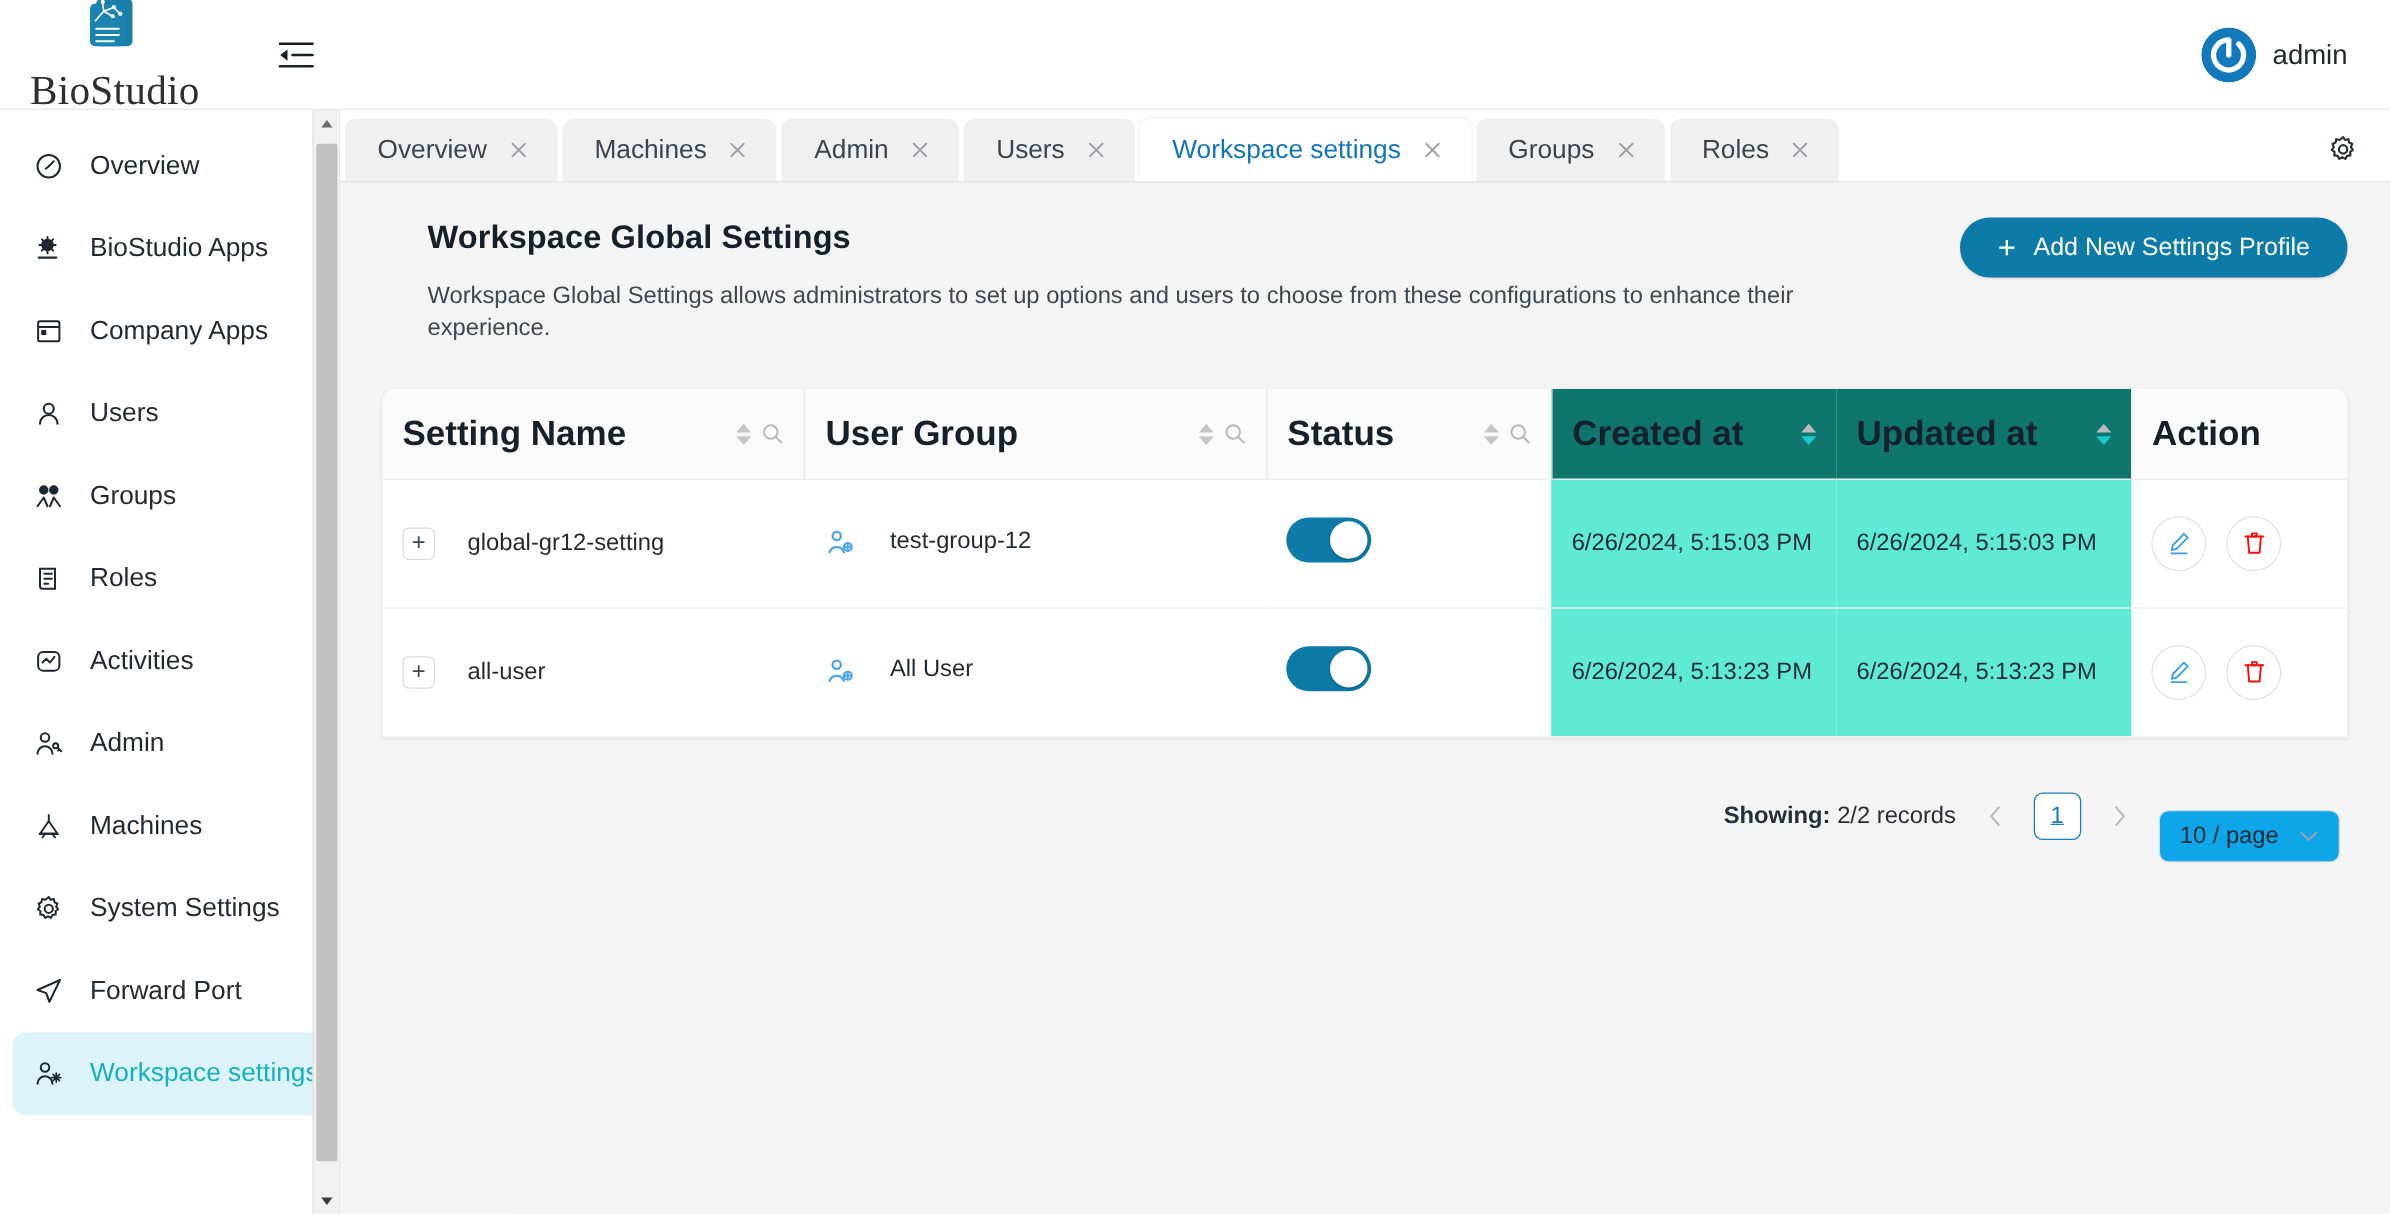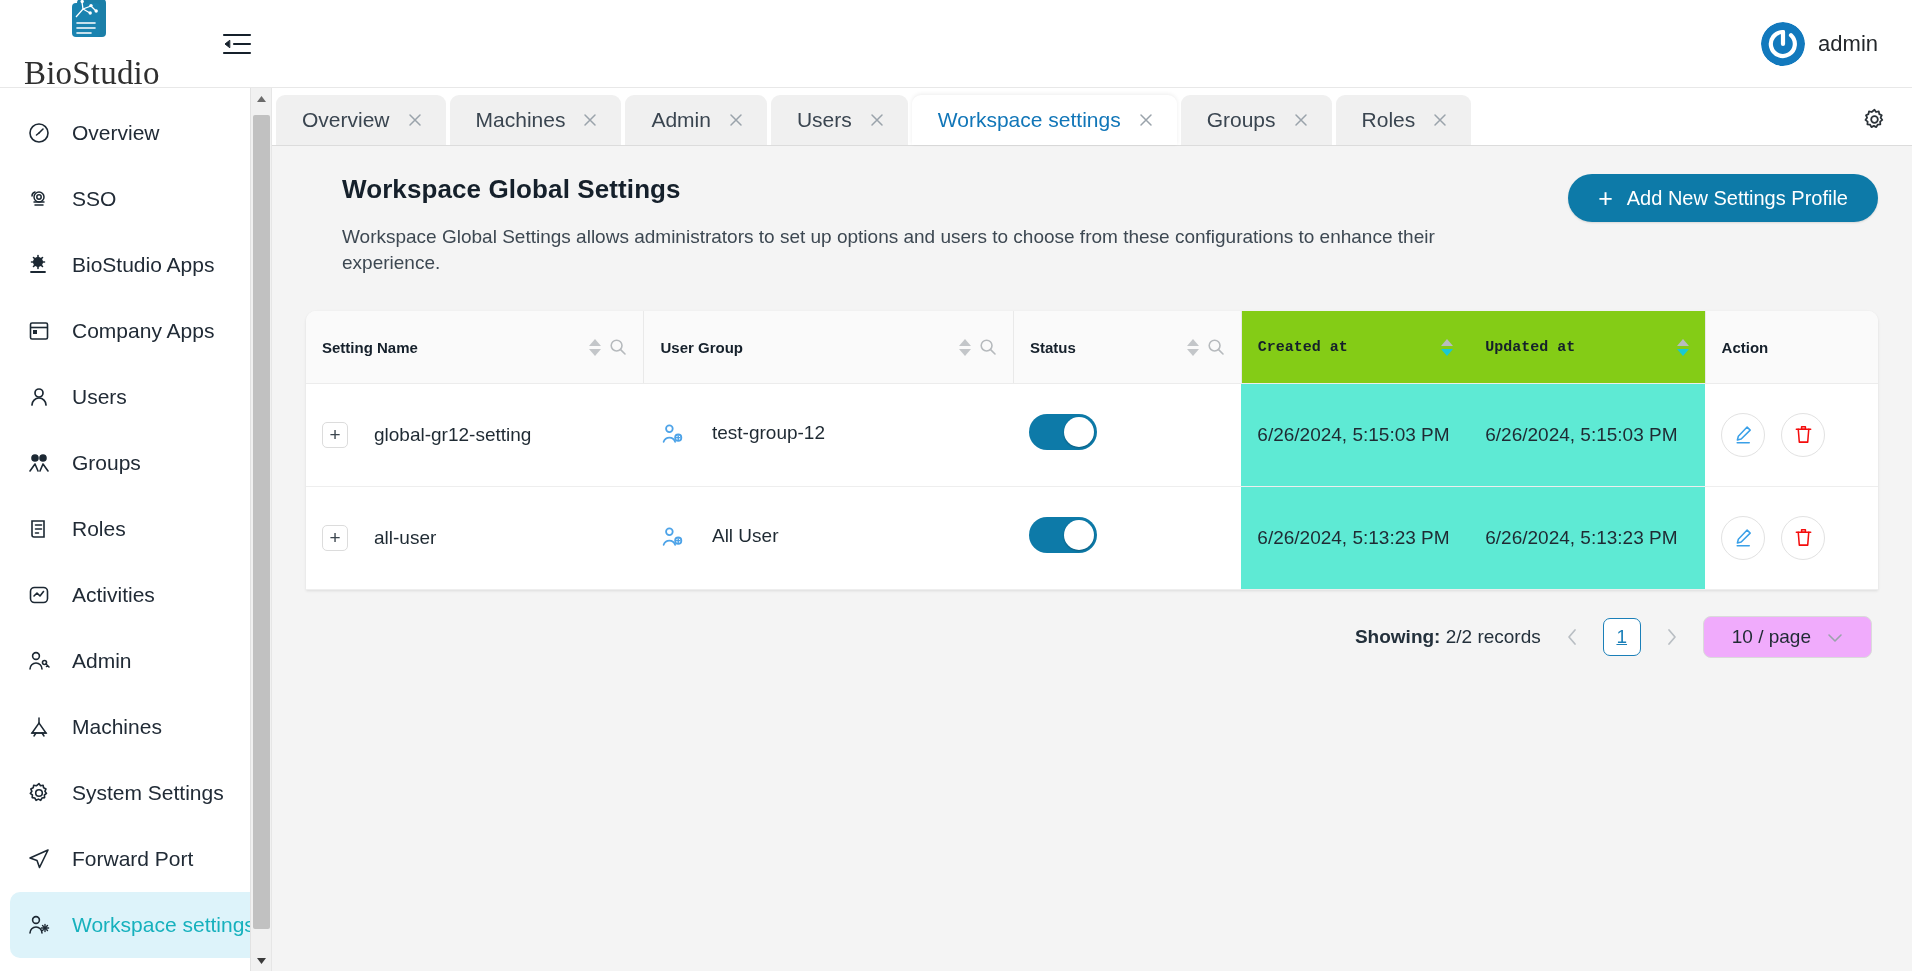--- a/index.html
+++ b/index.html
@@ -284,18 +284,6 @@
         <span class="lbl">Overview</span>
       </div>
 
-      <div class="nav-item">
-        <span class="ico">
-          <svg width="24" height="24" viewBox="0 0 24 24" fill="none" stroke="#1c2833" stroke-width="1.5">
-              <circle cx="12" cy="10" r="5"></circle>
-              <circle cx="12" cy="10" r="2.2"></circle>
-              <path d="M7 15 h10" stroke-linecap="round"></path>
-              <path d="M8 18 h8" stroke-linecap="round"></path>
-              <path d="M5 9 a4 4 0 0 1 3-4" stroke-linecap="round"></path>
-            </svg>
-        </span>
-        <span class="lbl">SSO</span>
-      </div>
 
       <div class="nav-item">
         <span class="ico">

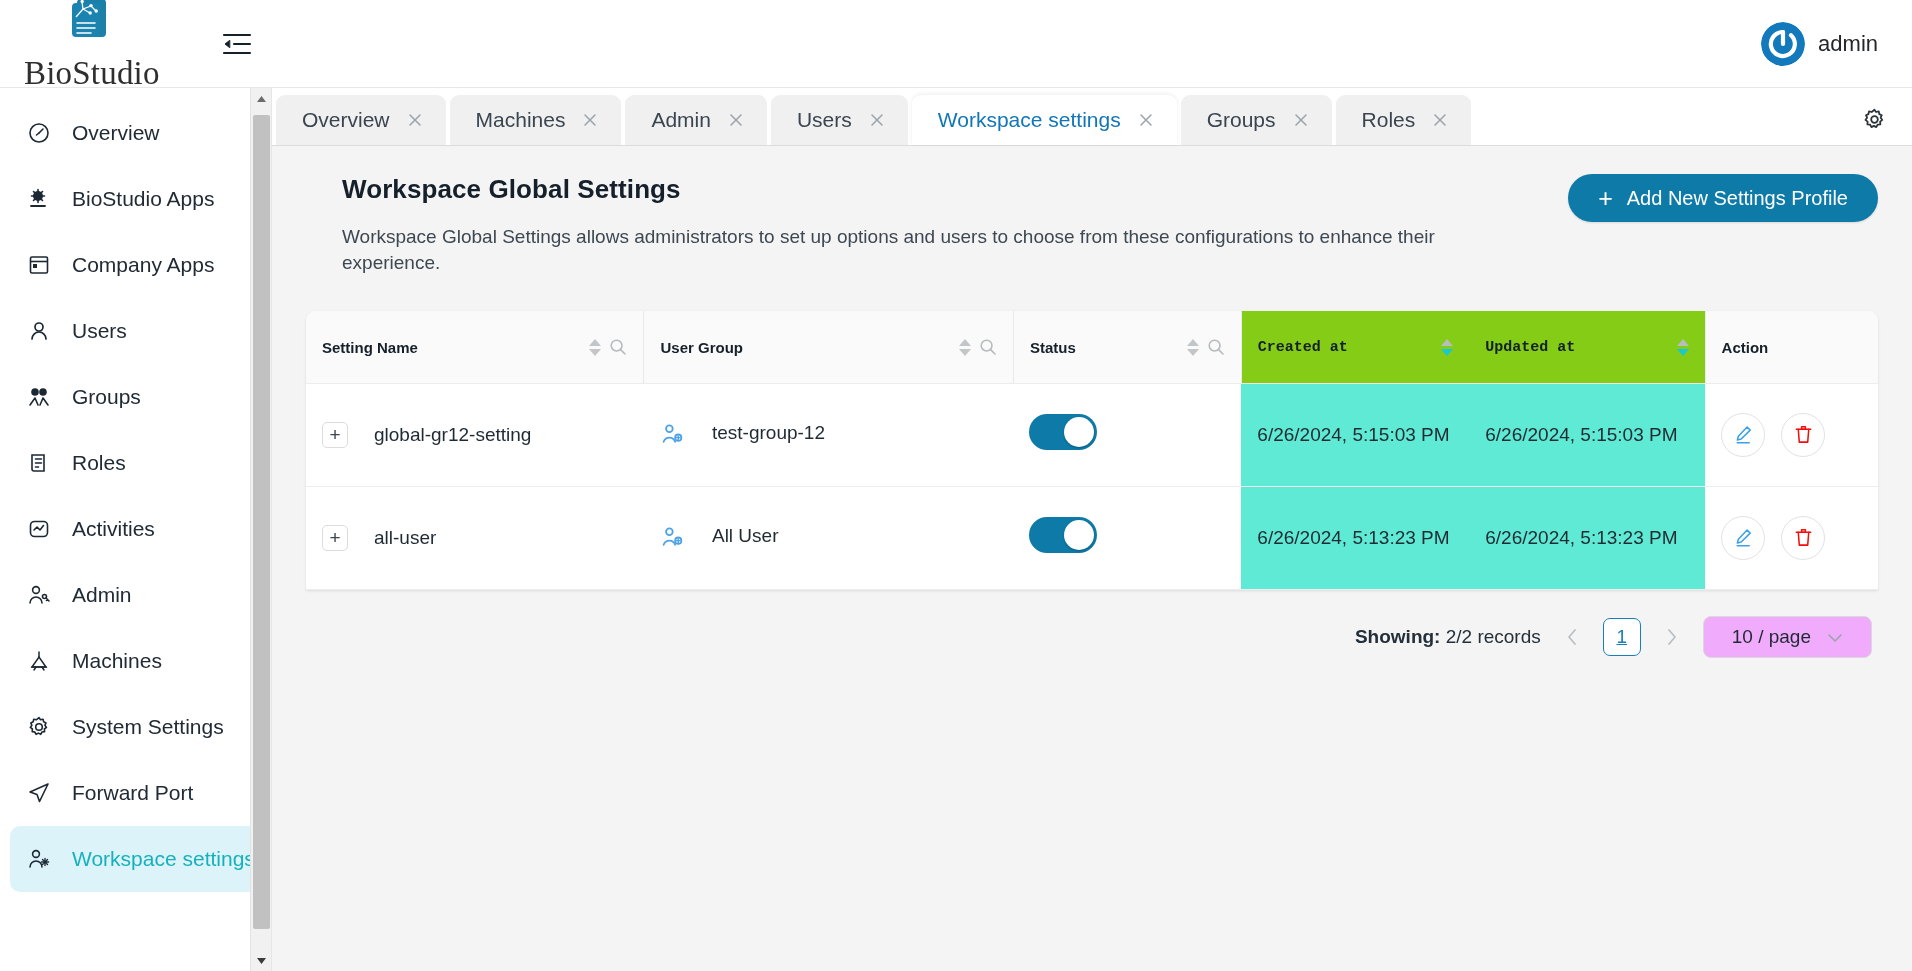--- a/index.html
+++ b/index.html
@@ -132,7 +132,7 @@
   table.grid { width: 100%; border-collapse: collapse; table-layout: fixed; }
   table.grid th {
     background: #fafafa; height: 72px;
-    font-size: 15px; font-weight: 700; color: #15202b;
+    font-size: 28px; font-weight: 700; color: #15202b;
     text-align: left; padding: 0 16px;
     vertical-align: middle;
     border-bottom: 1px solid #ececec;

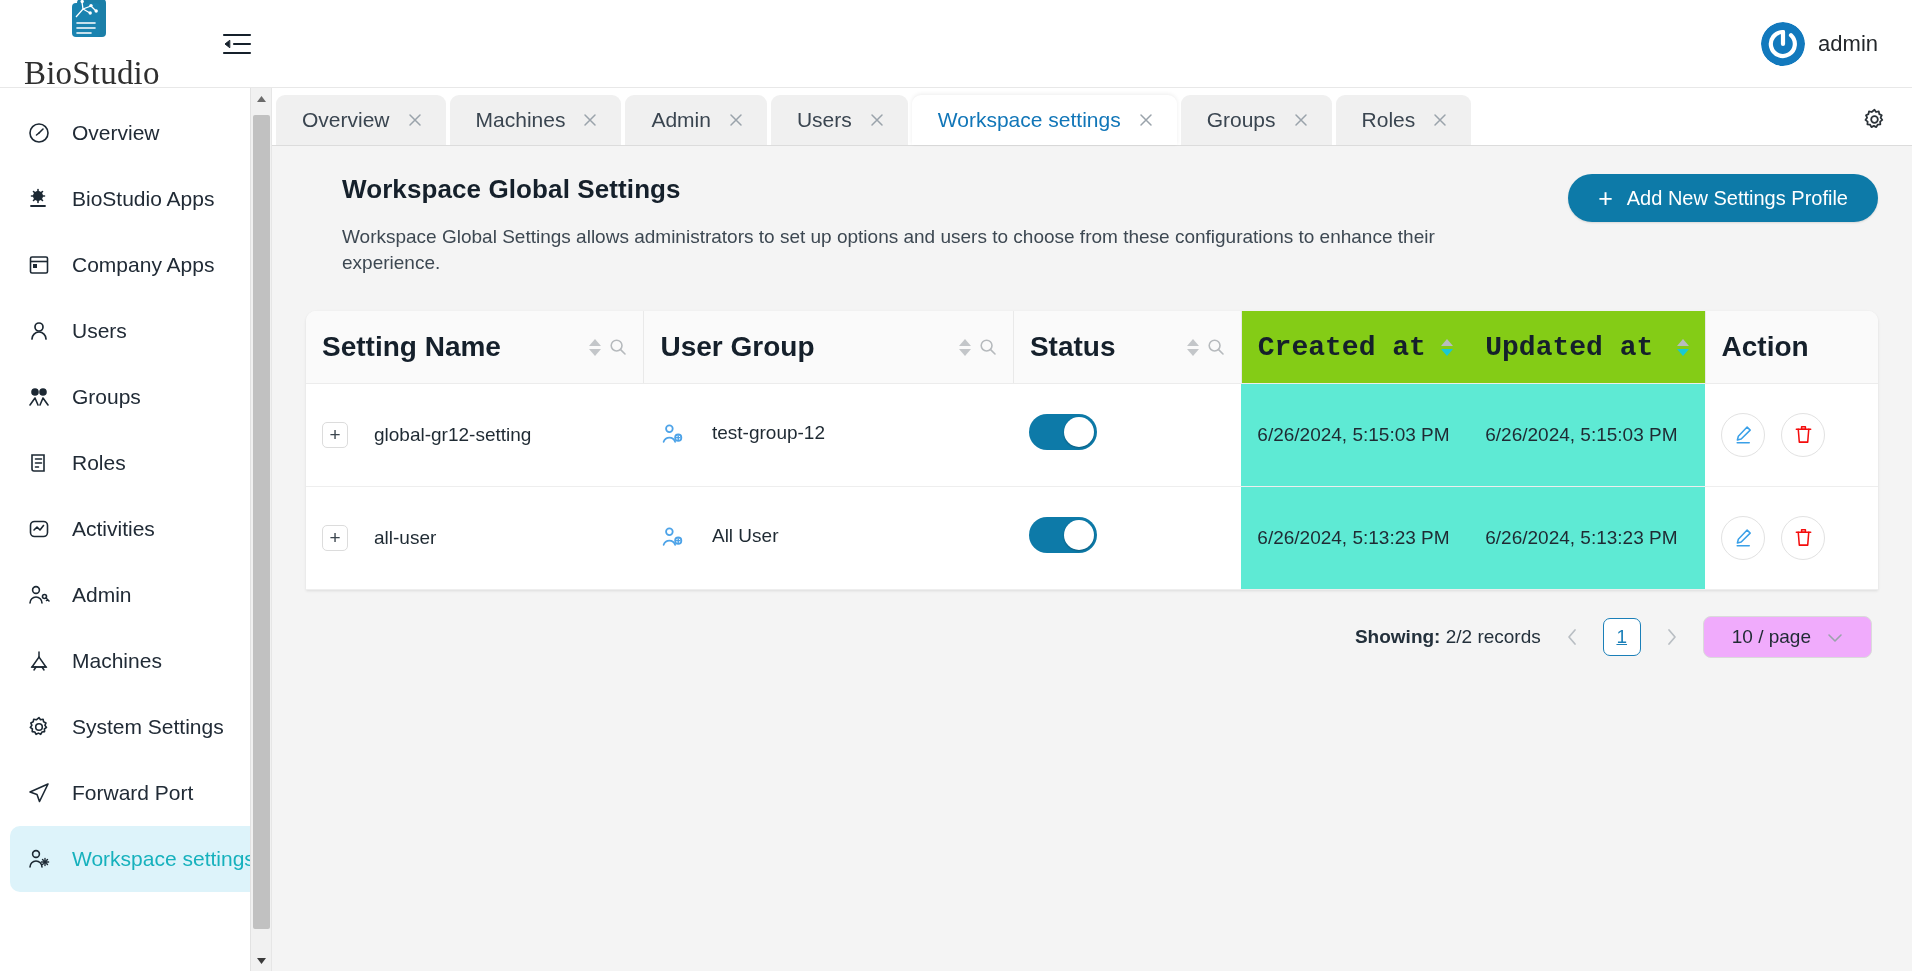--- a/index.html
+++ b/index.html
@@ -137,7 +137,7 @@
     vertical-align: middle;
     border-bottom: 1px solid #ececec;
   }
-  table.grid th.sorted { background: #84cc16; font-family: Liberation Mono, monospace; }
+  table.grid th.sorted { background: #0f766e; }
   .th-inner { display: flex; align-items: center; gap: 8px; width: 100%; }
   .th-inner .th-text { flex: 1 1 auto; white-space: nowrap; }
   .sorter { display: flex; flex-direction: column; gap: 3px; cursor: pointer; flex: 0 0 auto; }

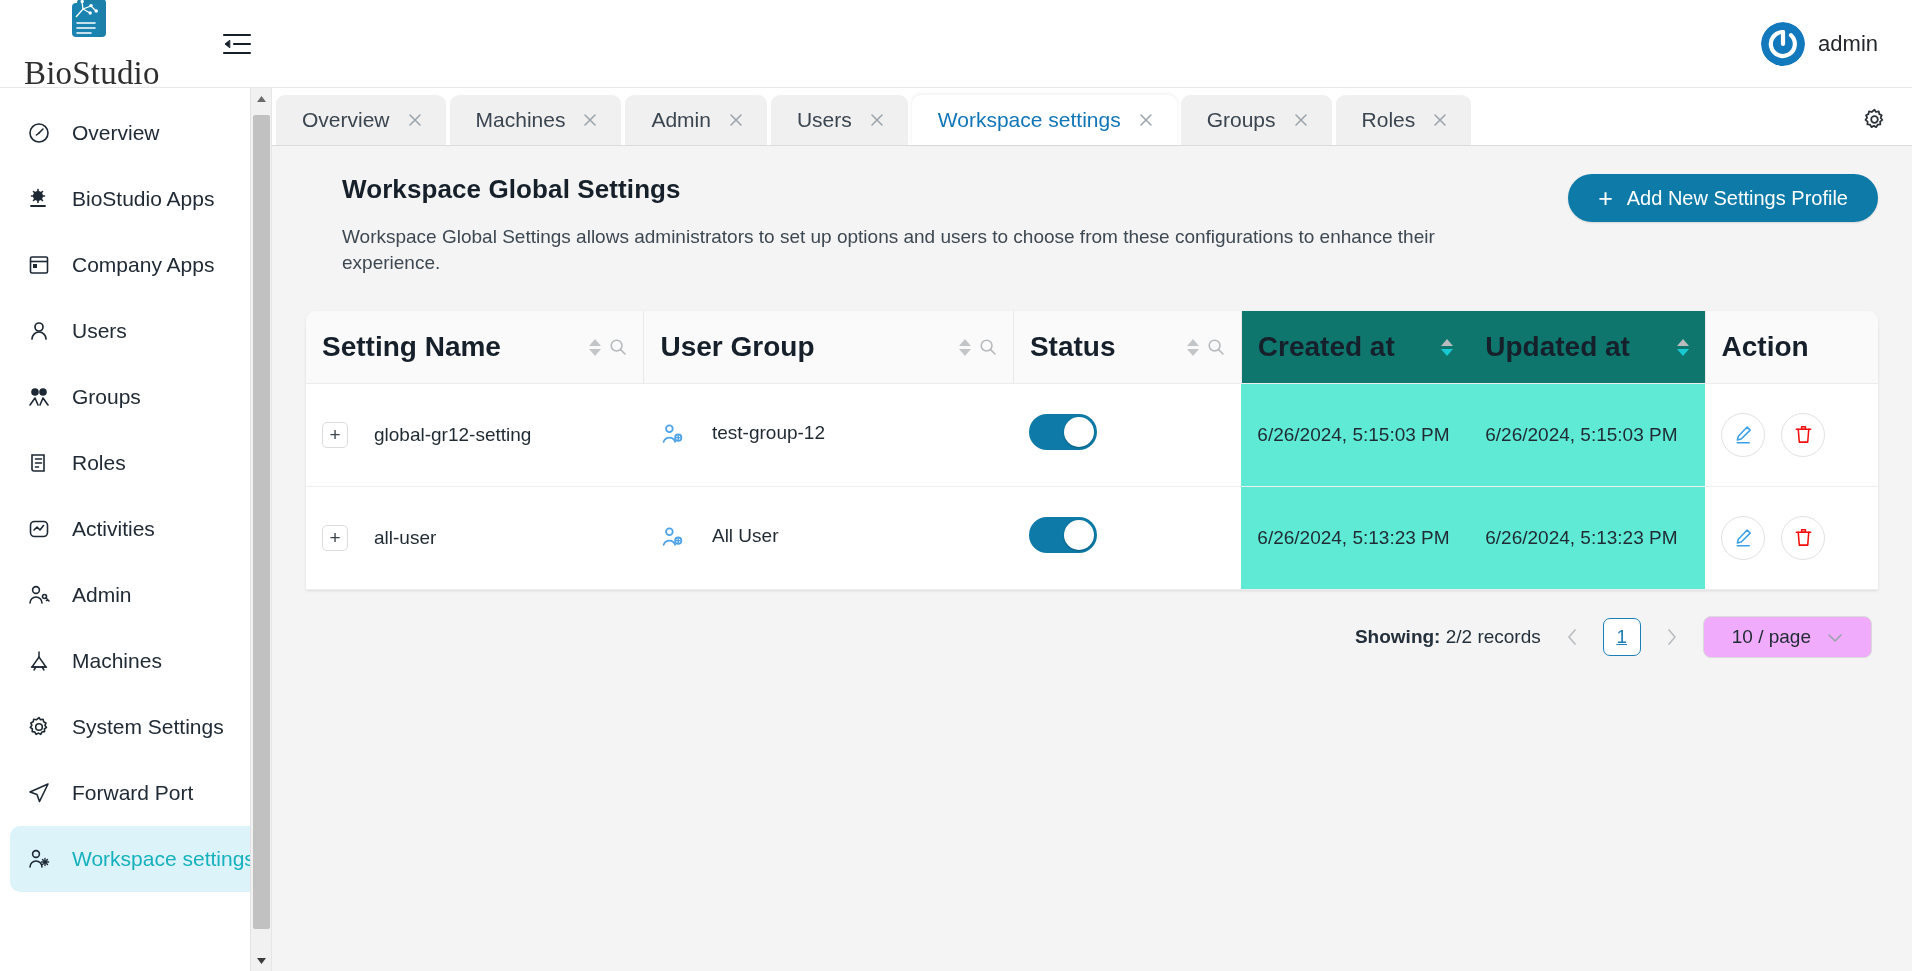--- a/index.html
+++ b/index.html
@@ -207,9 +207,9 @@
   }
   .pg-size {
     display: flex; align-items: center; gap: 16px;
-    height: 42px; padding: 0 28px;
-    border: 1px solid #dadada; border-radius: 8px; background: #f0abfc;
-    font-size: 19px; color: #1f2a33; cursor: pointer;
+    height: 42px; padding: 0 16px;
+    border: 1px solid #dadada; border-radius: 8px; background: #0ea5e9;
+    font-size: 19px; color: #1f2a33; cursor: pointer; margin-top: 32px;
   }
   .chev { color: #9aa3ab; }
 </style>

